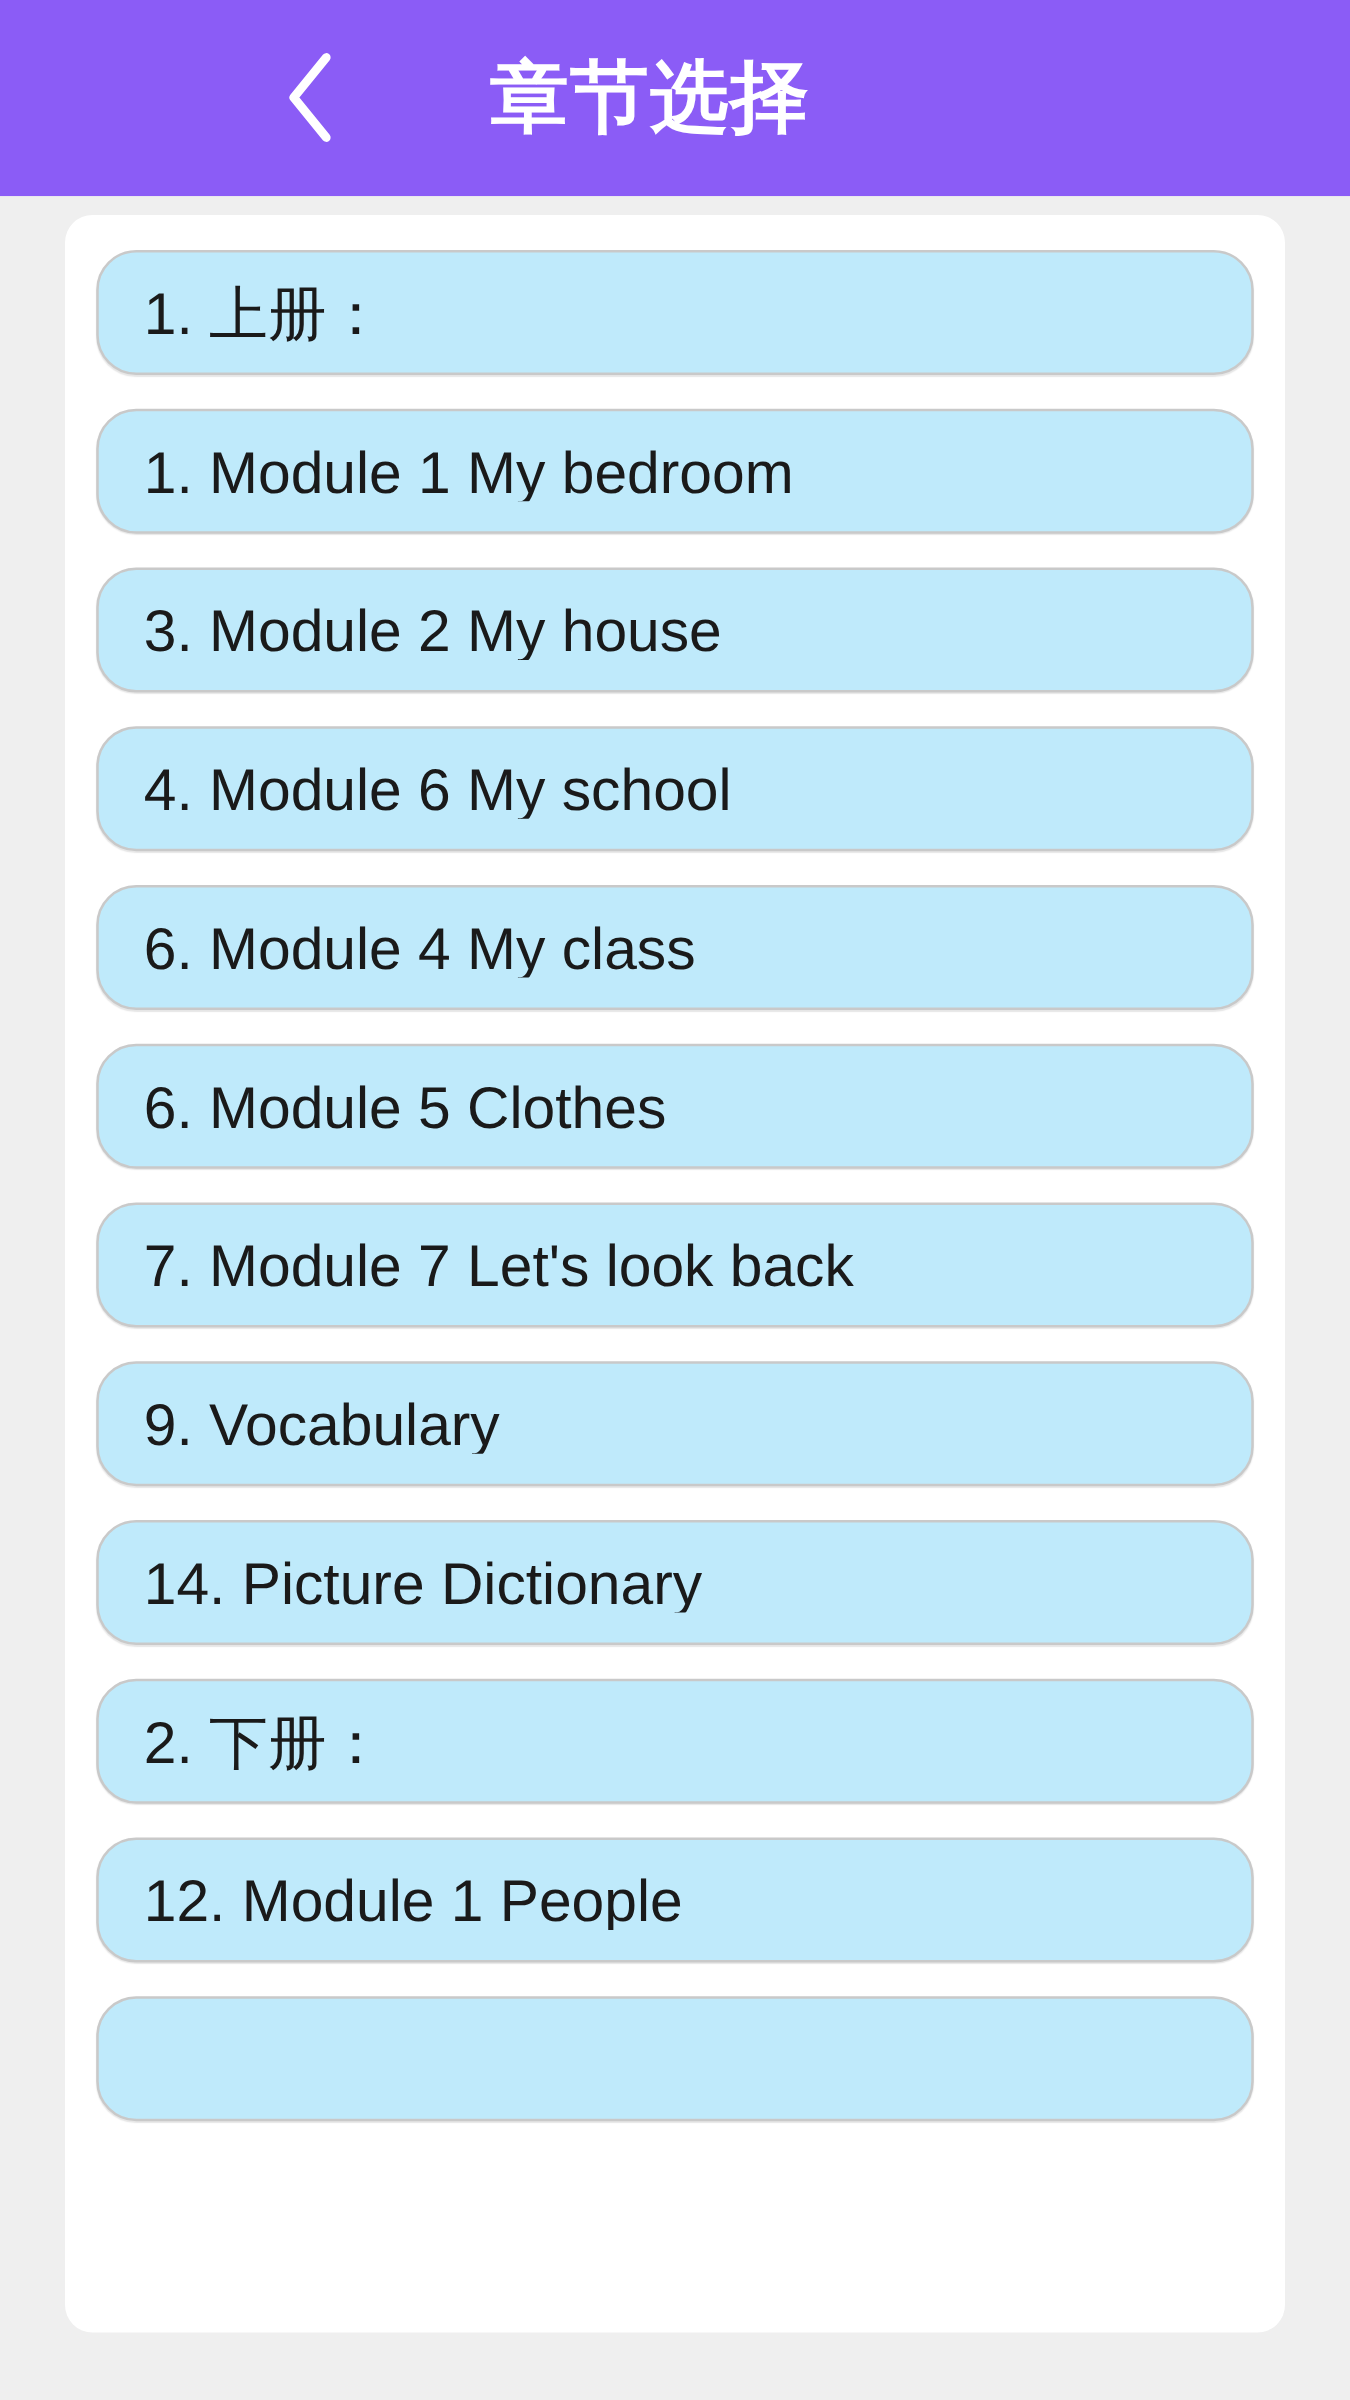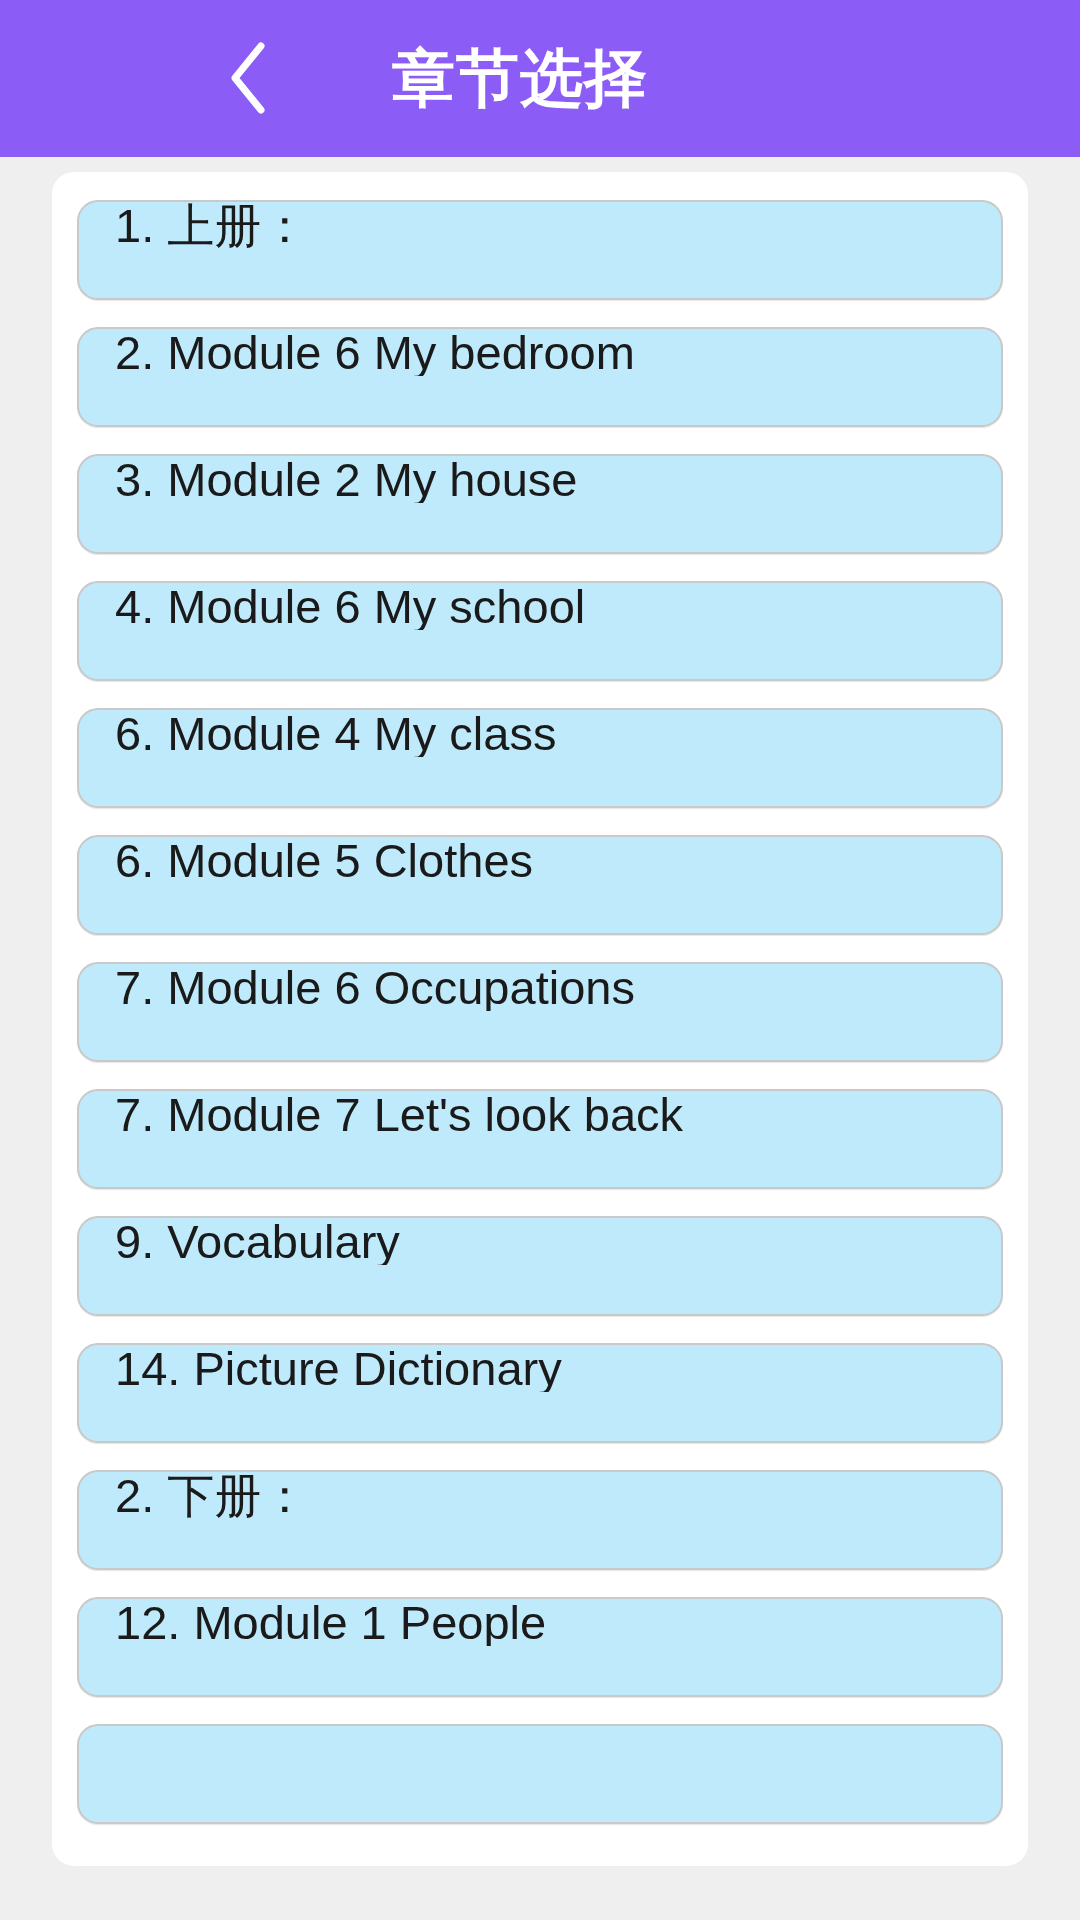--- a/index.html
+++ b/index.html
@@ -103,10 +103,10 @@
     height: 100px;
     background: #BFEAFB;
     border: 2px solid #C9C9C9;
-    border-radius: 21px;
+    border-radius: 32px;
     box-sizing: border-box;
     display: flex;
-    align-items: flex-start;
+    align-items: center;
     cursor: pointer;
     box-shadow: 0 1px 1px rgba(0,0,0,0.10);
   }

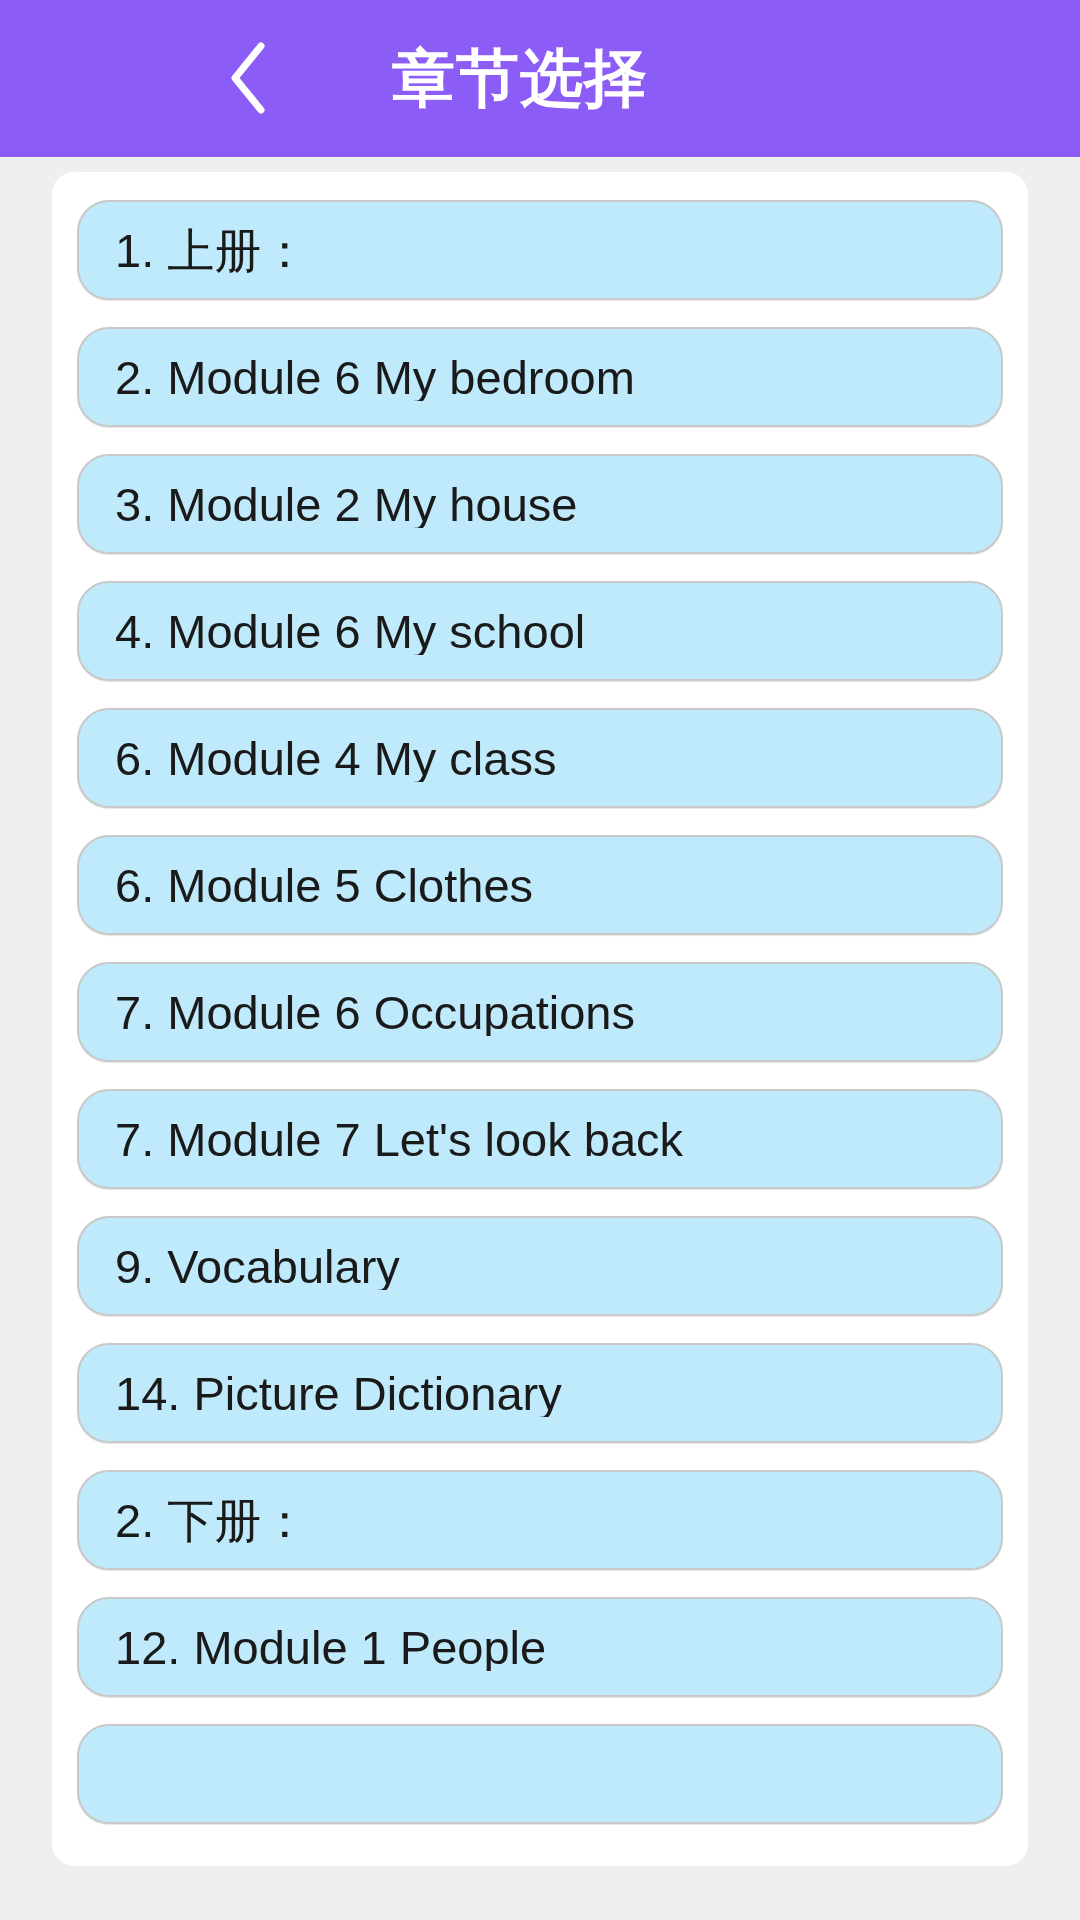--- a/index.html
+++ b/index.html
@@ -142,7 +142,7 @@
           <span class="chapter-label">1. 上册：</span>
         </li>
         <li class="chapter-item">
-          <span class="chapter-label">2. Module 6 My bedroom</span>
+          <span class="chapter-label">1. Module 1 My bedroom</span>
         </li>
         <li class="chapter-item">
           <span class="chapter-label">3. Module 2 My house</span>

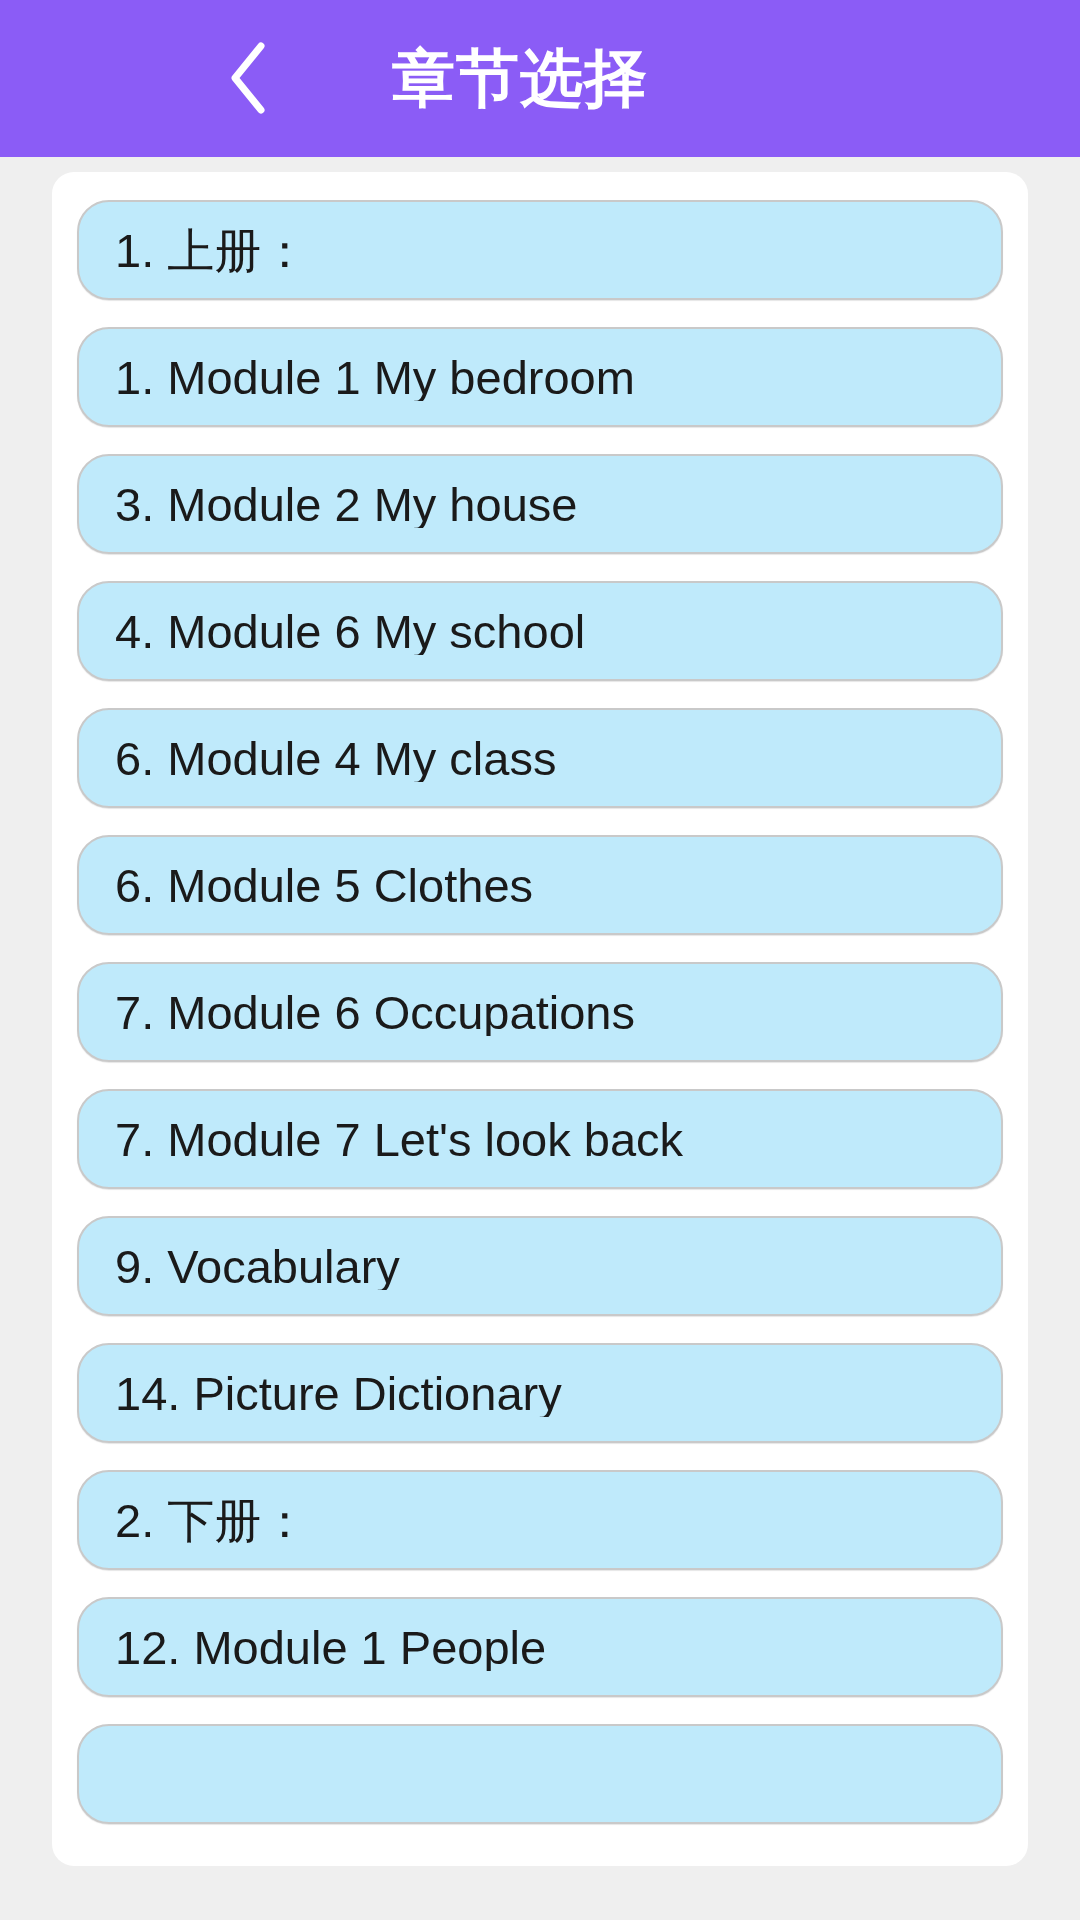--- a/index.html
+++ b/index.html
@@ -157,9 +157,6 @@
           <span class="chapter-label">6. Module 5 Clothes</span>
         </li>
         <li class="chapter-item">
-          <span class="chapter-label">7. Module 6 Occupations</span>
-        </li>
-        <li class="chapter-item">
           <span class="chapter-label">7. Module 7 Let's look back</span>
         </li>
         <li class="chapter-item">

